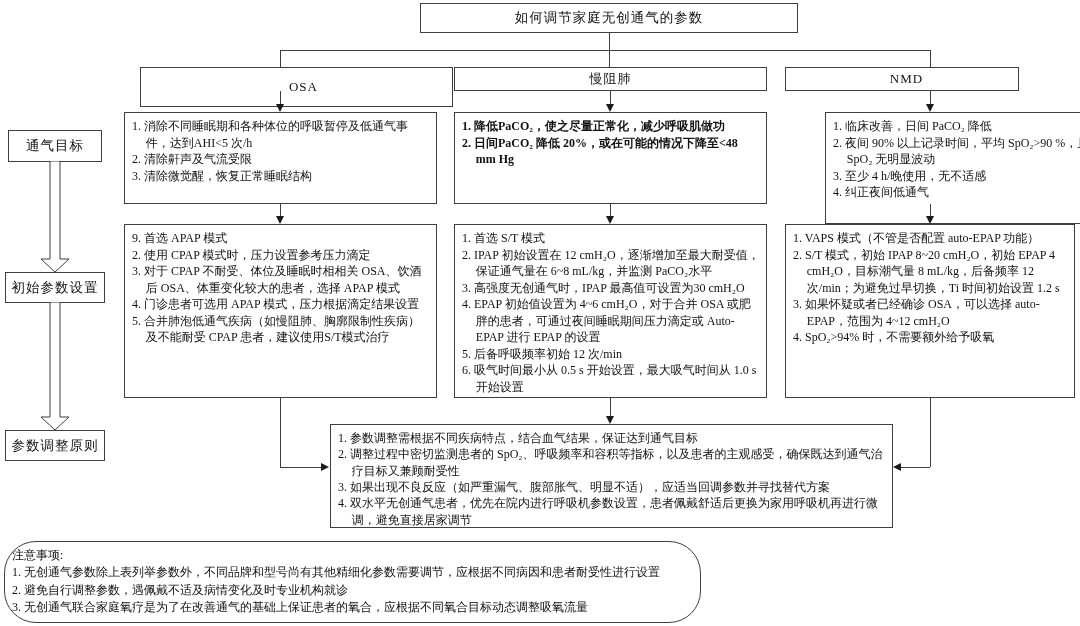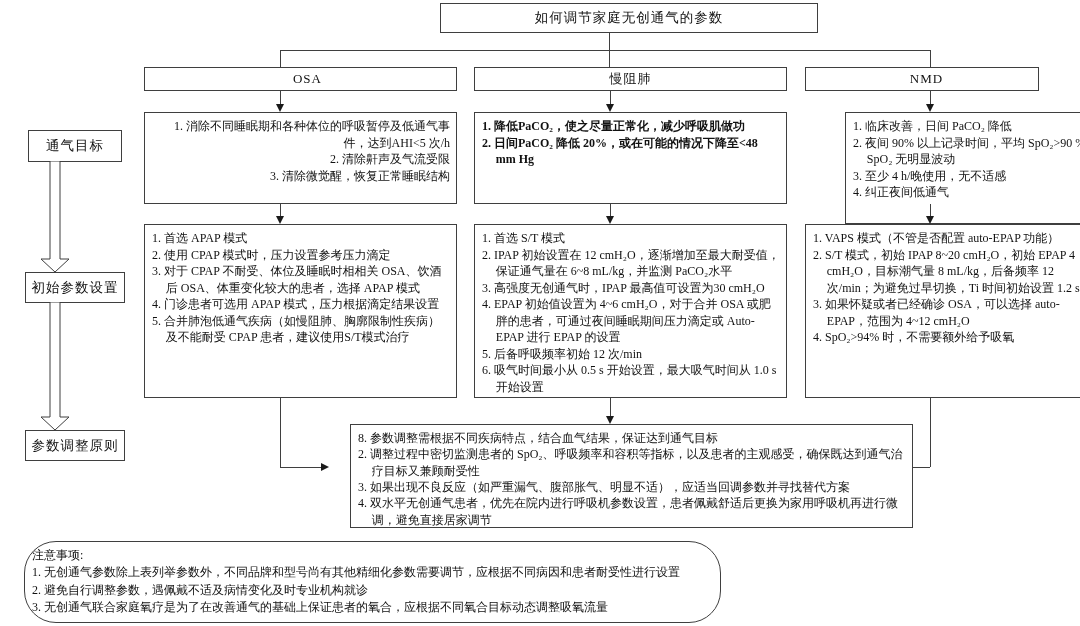--- a/index.html
+++ b/index.html
@@ -24,7 +24,6 @@
     position:absolute;
     border:1px solid var(--border);
     background:var(--bg);
-    margin-left:20px;
   }
   .center-text{
     display:flex;align-items:center;justify-content:center;

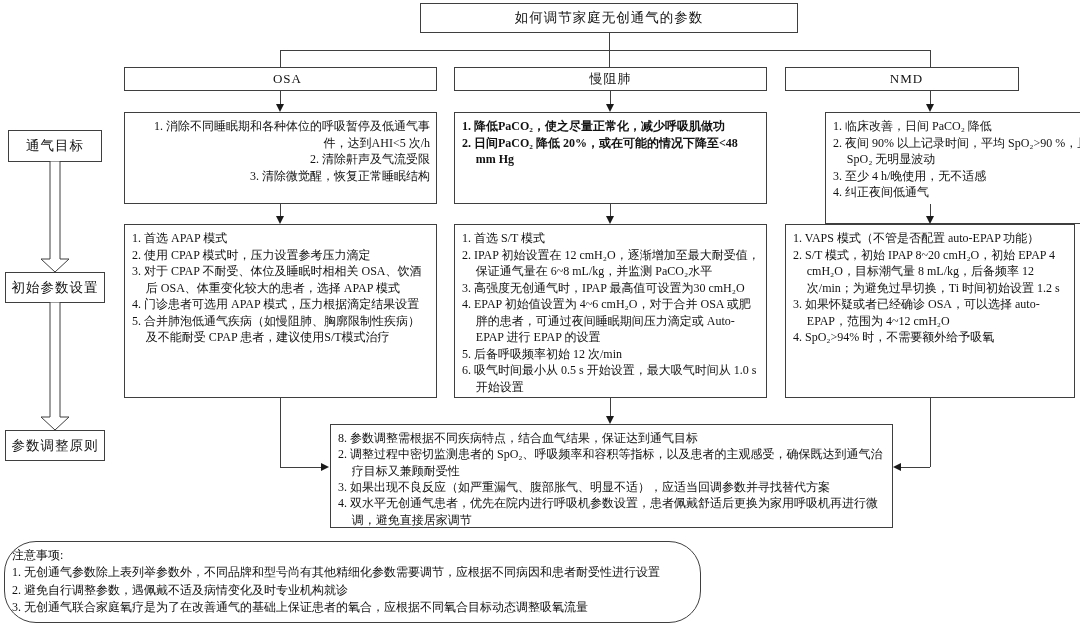--- a/index.html
+++ b/index.html
@@ -80,7 +80,7 @@
     <div class="vline" style="left:930px;top:50px;height:17px;"></div>
   </div>
 
-  <div class="box center-text header-box" style="left:124px;top:67px;width:313px;height:24px;padding-left:14px;">
+  <div class="box center-text header-box" style="left:140px;top:67px;width:313px;height:40px;padding-left:14px;">
     <span>OSA</span>
   </div>
   <div class="box center-text header-box" style="left:454px;top:67px;width:313px;height:24px;">

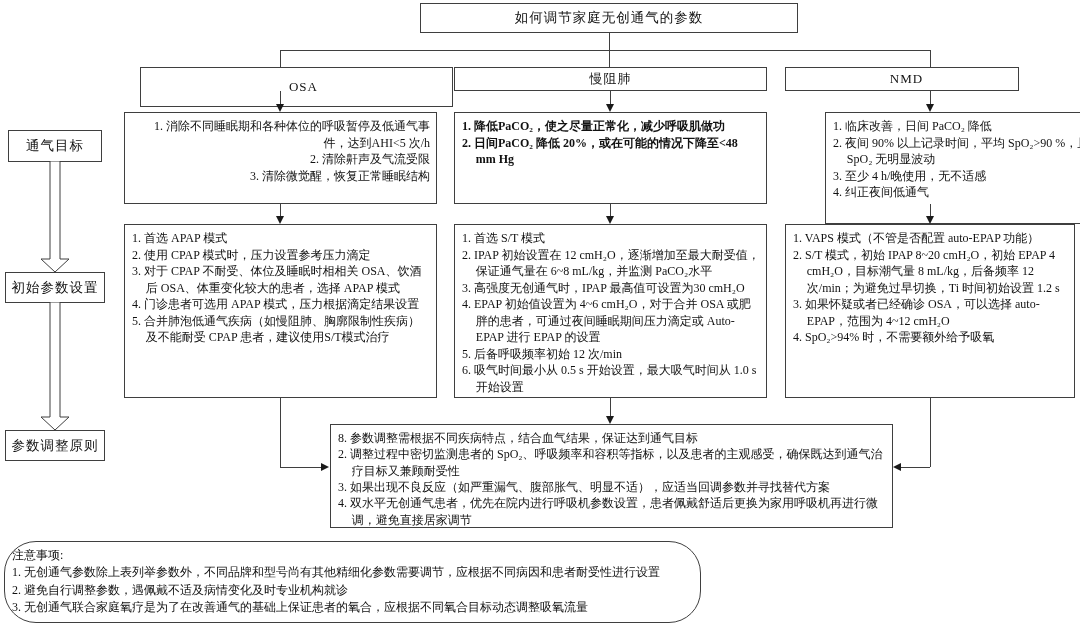--- a/index.html
+++ b/index.html
@@ -103,7 +103,7 @@
     <div class="head-down" style="left:926px;top:104px;"></div>
   </div>
 
-  <div class="box content-box" style="left:124px;top:112px;width:313px;height:92px;text-align:right;">
+  <div class="box content-box" style="left:124px;top:112px;width:313px;height:92px;">
       <div class="li">1. 消除不同睡眠期和各种体位的呼吸暂停及低通气事件，达到AHI&lt;5 次/h</div>
       <div class="li">2. 清除鼾声及气流受限</div>
       <div class="li">3. 清除微觉醒，恢复正常睡眠结构</div>

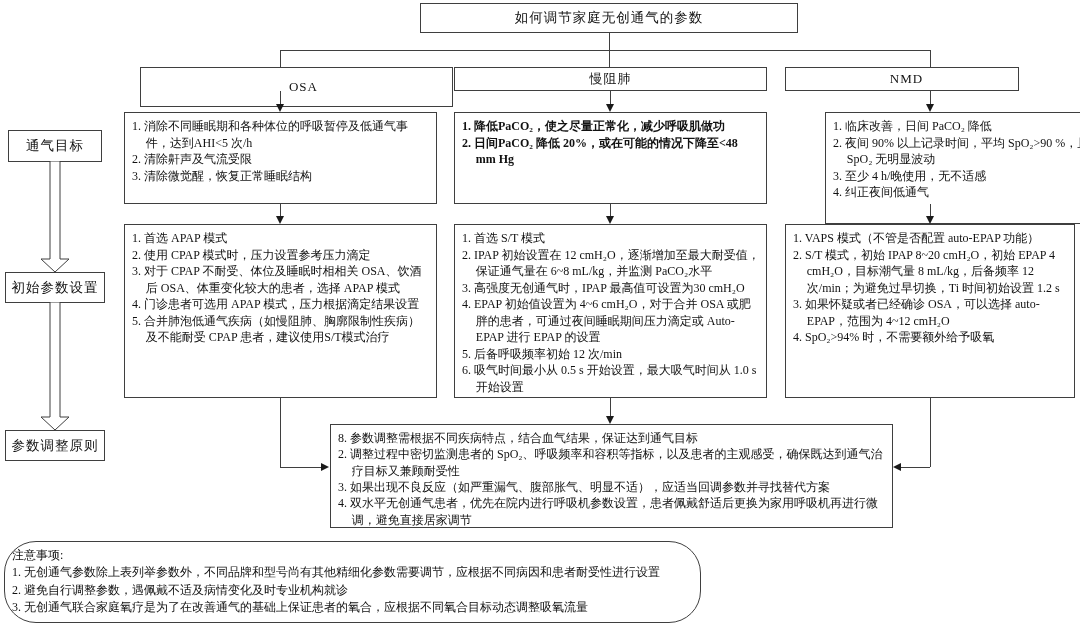--- a/index.html
+++ b/index.html
@@ -133,7 +133,7 @@
   </div>
 
   <div class="box content-box" style="left:124px;top:224px;width:313px;height:174px;">
-      <div class="li">1. 首选 APAP 模式</div>
+      <div class="li">9. 首选 APAP 模式</div>
       <div class="li">2. 使用 CPAP 模式时，压力设置参考压力滴定</div>
       <div class="li">3. 对于 CPAP 不耐受、体位及睡眠时相相关 OSA、饮酒后 OSA、体重变化较大的患者，选择 APAP 模式</div>
       <div class="li">4. 门诊患者可选用 APAP 模式，压力根据滴定结果设置</div>

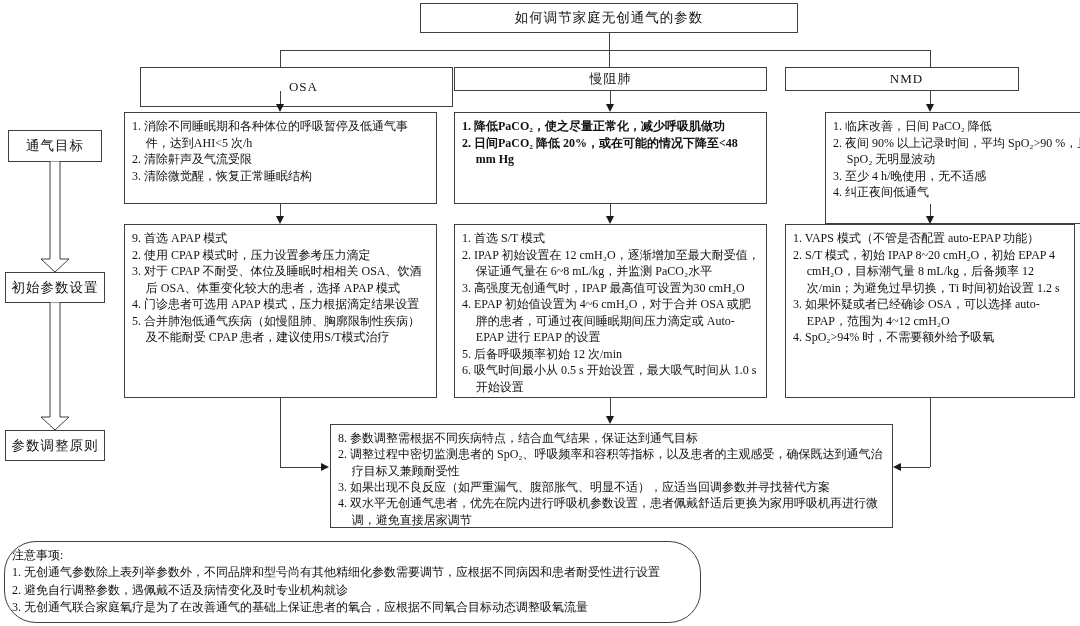--- a/index.html
+++ b/index.html
@@ -170,7 +170,7 @@
   </div>
 
   <div class="box content-box" style="left:330px;top:424px;width:563px;height:104px;line-height:1.36;">
-      <div class="li">8. 参数调整需根据不同疾病特点，结合血气结果，保证达到通气目标</div>
+      <div class="li">1. 参数调整需根据不同疾病特点，结合血气结果，保证达到通气目标</div>
       <div class="li">2. 调整过程中密切监测患者的 SpO₂、呼吸频率和容积等指标，以及患者的主观感受，确保既达到通气治疗目标又兼顾耐受性</div>
       <div class="li">3. 如果出现不良反应（如严重漏气、腹部胀气、明显不适），应适当回调参数并寻找替代方案</div>
       <div class="li">4. 双水平无创通气患者，优先在院内进行呼吸机参数设置，患者佩戴舒适后更换为家用呼吸机再进行微调，避免直接居家调节</div>

